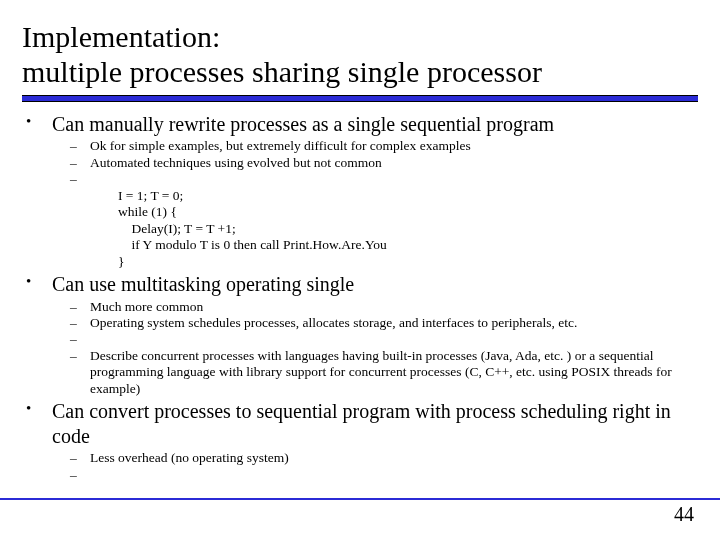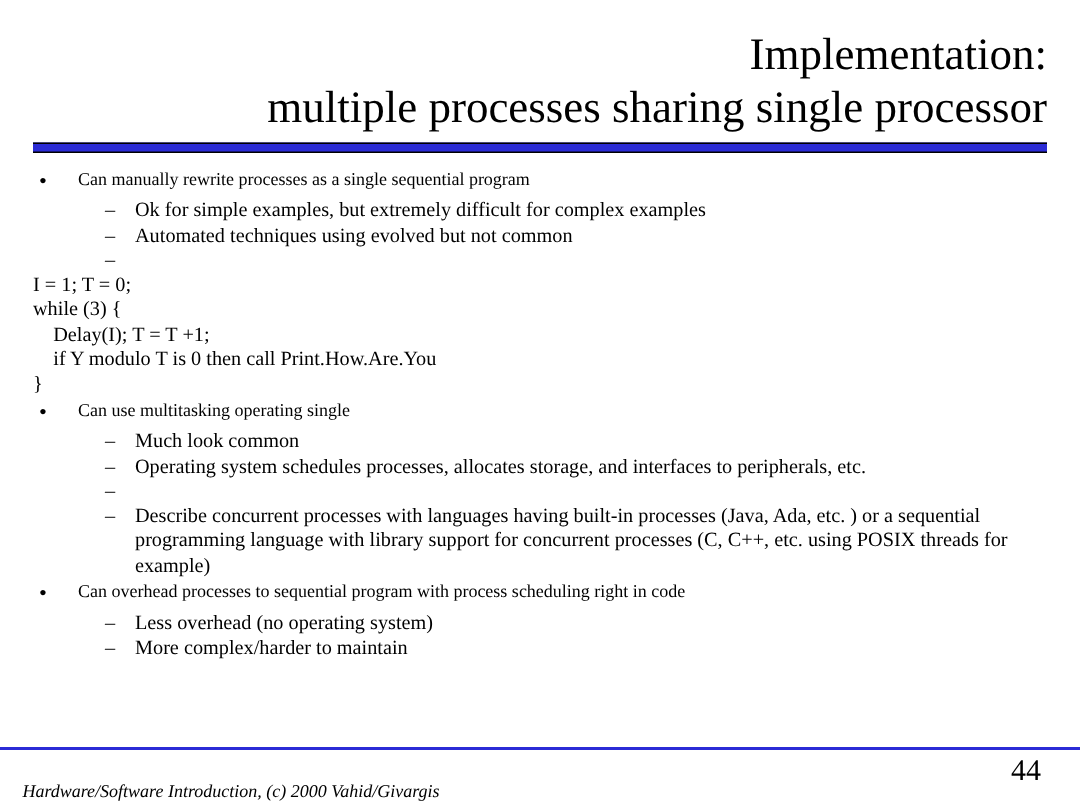--- a/index.html
+++ b/index.html
@@ -21,7 +21,7 @@
   }
   .title {
     font-size: 30px;
-    text-align: right;
+    text-align: left;
     line-height: 1.15;
     margin: 4px 0 6px 0;
     font-weight: normal;

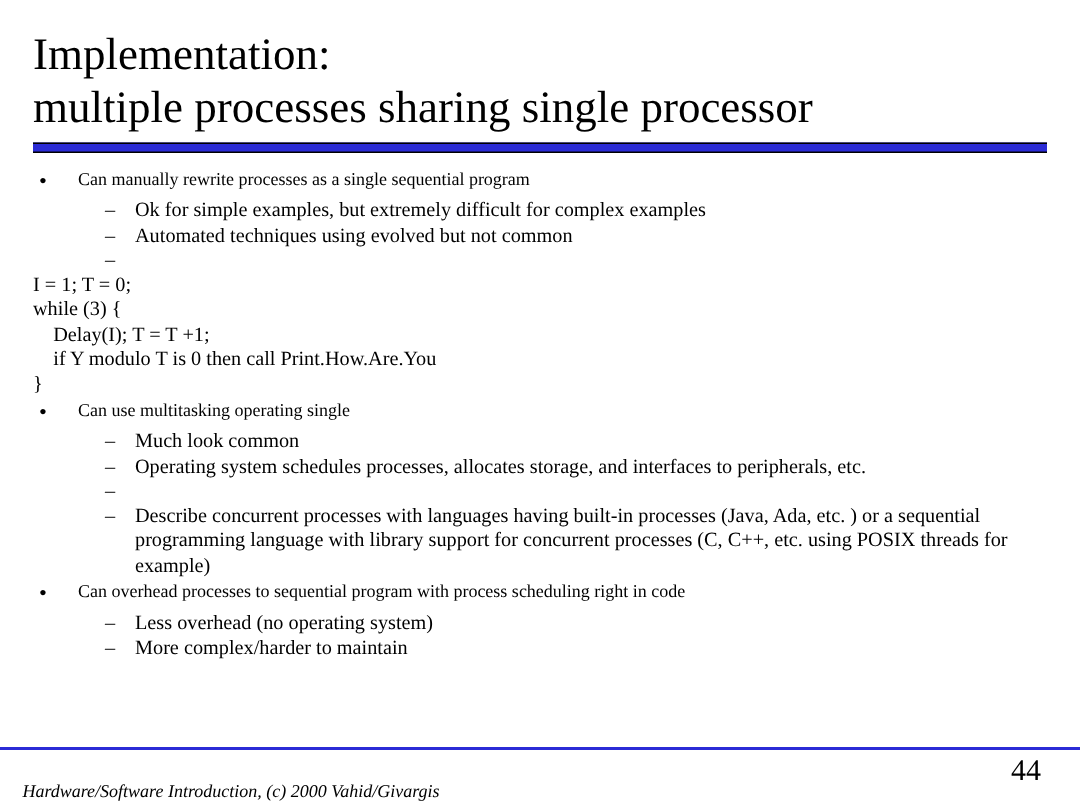--- a/index.html
+++ b/index.html
@@ -48,7 +48,7 @@
     padding-left: 4px;
   }
   .lvl1 .txt {
-    font-size: 12px;
+    font-size: 20px;
   }
   .lvl2-wrap {
     margin-left: 48px;

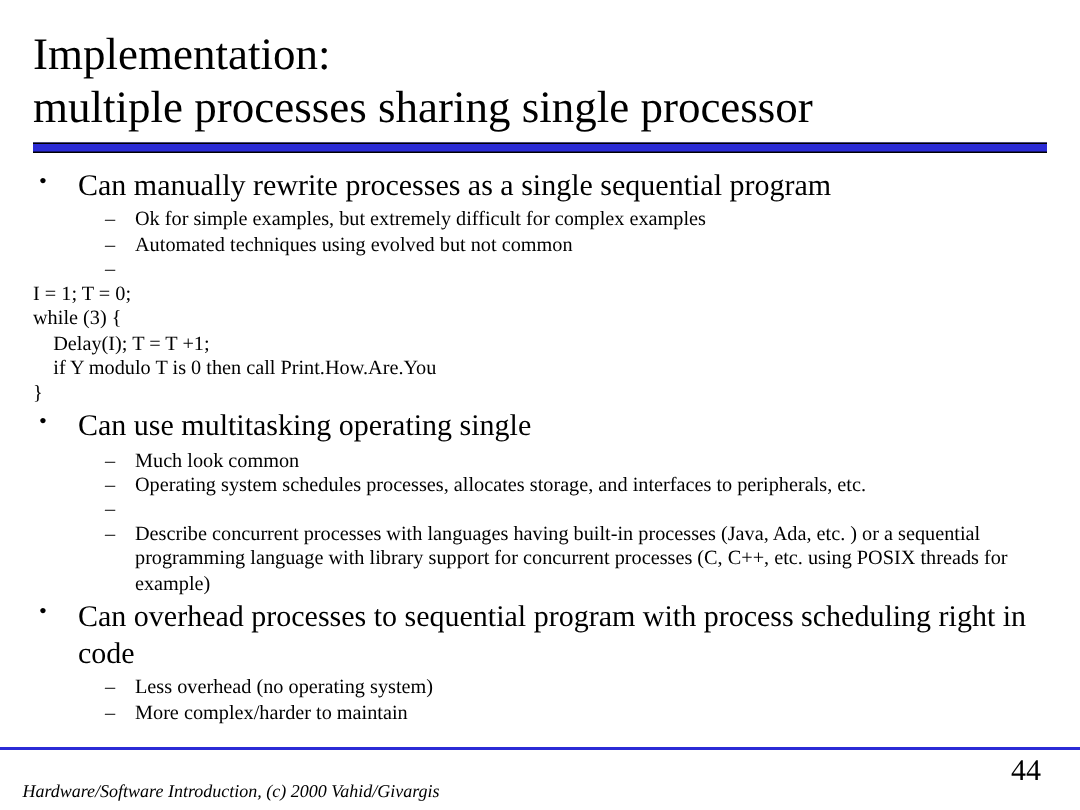--- a/index.html
+++ b/index.html
@@ -63,6 +63,7 @@
     flex: 0 0 20px;
   }
   .code-wrap {
+    margin-left: 96px;
     font-size: 13.5px;
     line-height: 1.22;
   }

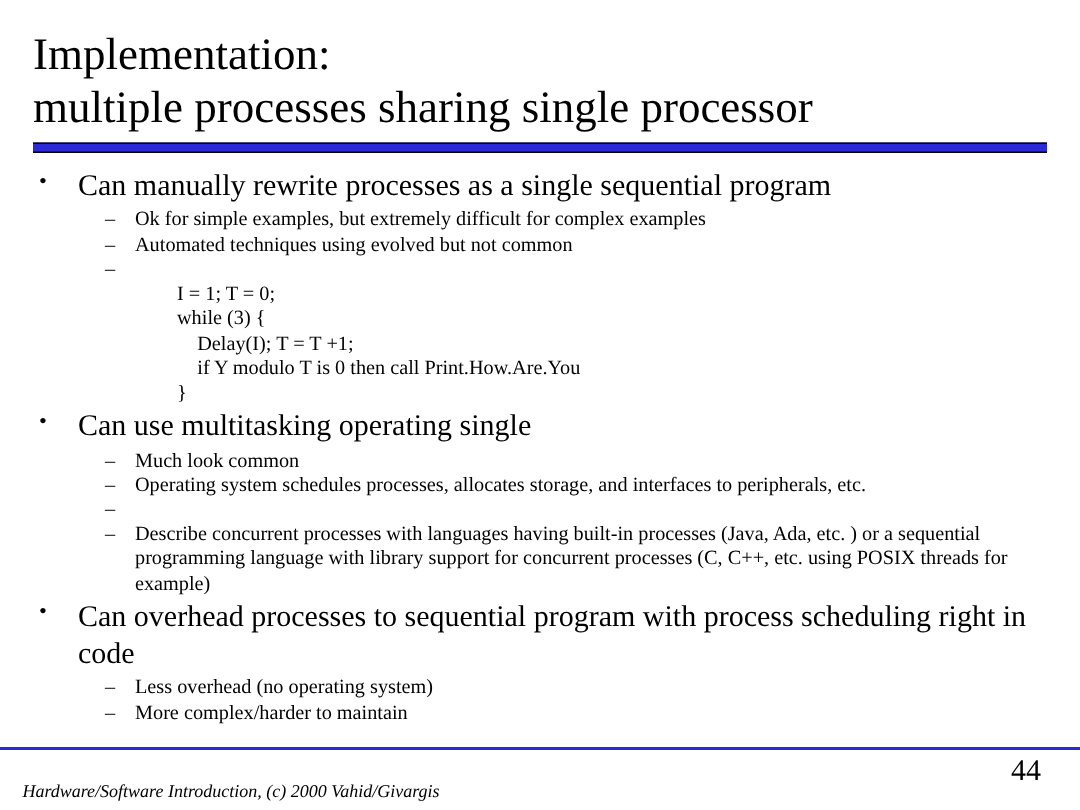--- a/index.html
+++ b/index.html
@@ -126,7 +126,7 @@
     </div>
     <div class="code-wrap">
       <div class="code-line">I = 1; T = 0;</div>
-      <div class="code-line">while (3) {</div>
+      <div class="code-line">while (1) {</div>
       <div class="code-line">    Delay(I); T = T +1;</div>
       <div class="code-line">    if Y modulo T is 0 then call Print.How.Are.You</div>
       <div class="code-line">}</div>

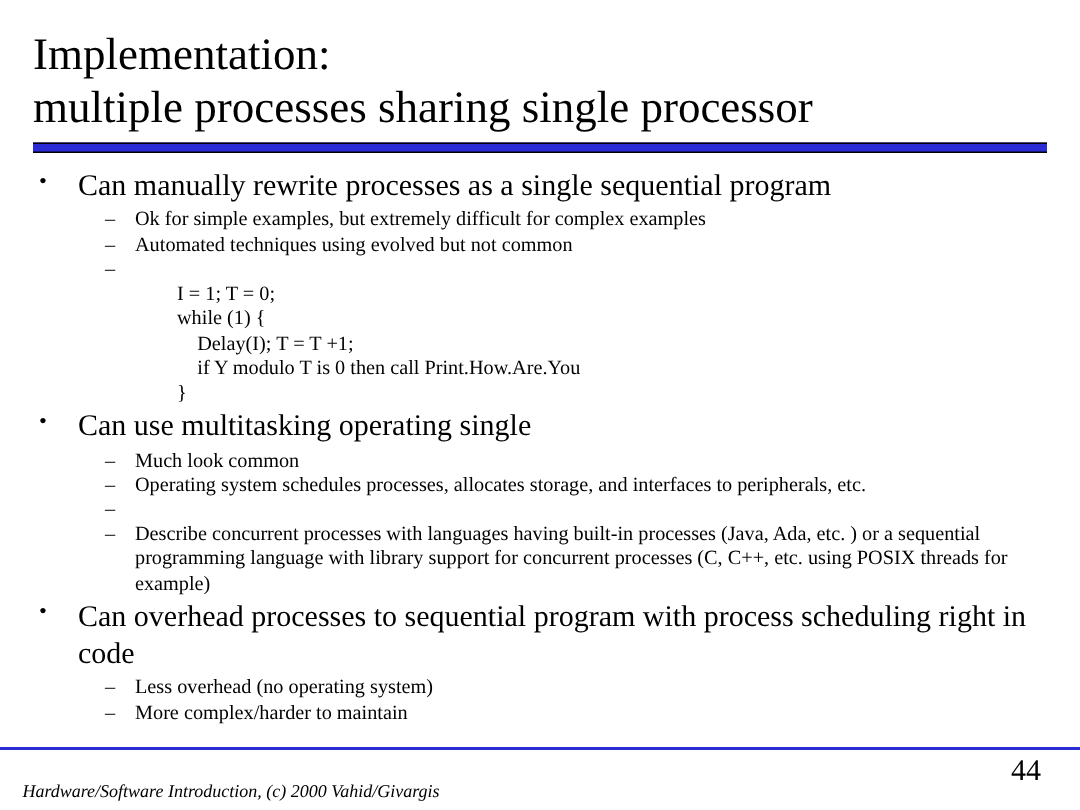--- a/index.html
+++ b/index.html
@@ -139,7 +139,7 @@
     <div class="lvl2-wrap">
       <div class="lvl2">
           <div class="bul">–</div>
-          <div>Much look common</div>
+          <div>Much more common</div>
         </div>
       <div class="lvl2">
           <div class="bul">–</div>

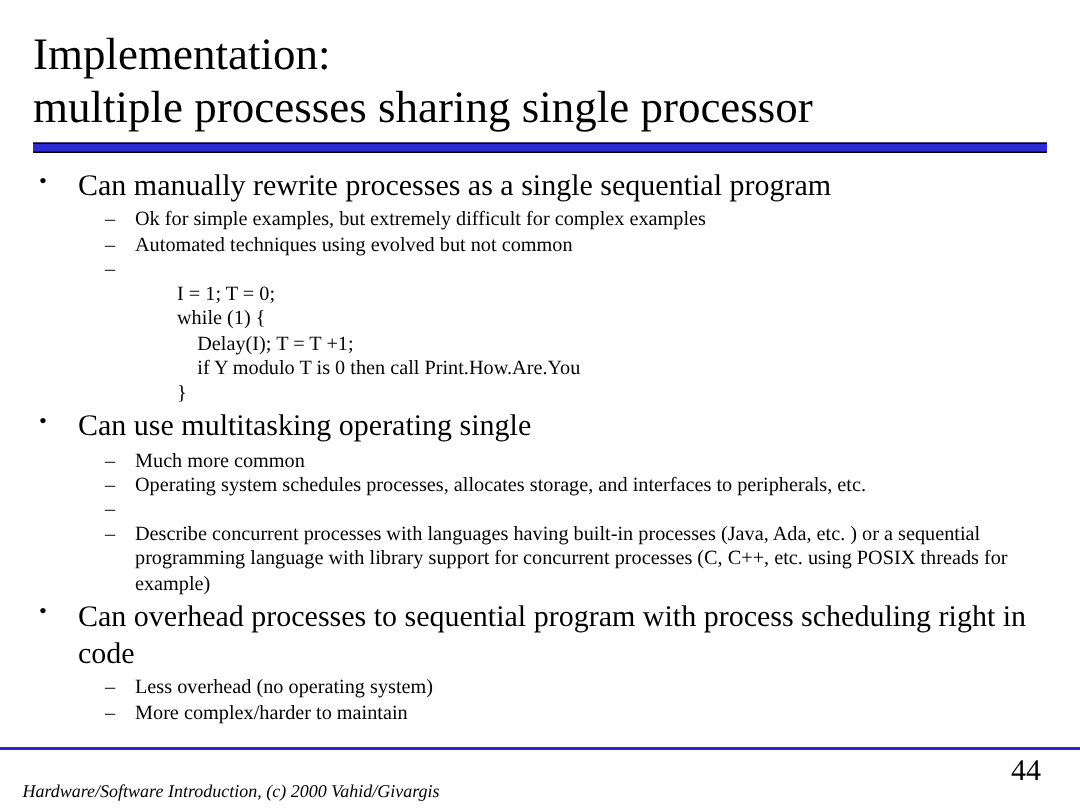--- a/index.html
+++ b/index.html
@@ -156,7 +156,7 @@
 
     <div class="lvl1">
       <div class="bul">•</div>
-      <div class="txt">Can overhead processes to sequential program with process scheduling right in code</div>
+      <div class="txt">Can convert processes to sequential program with process scheduling right in code</div>
     </div>
     <div class="lvl2-wrap">
       <div class="lvl2">

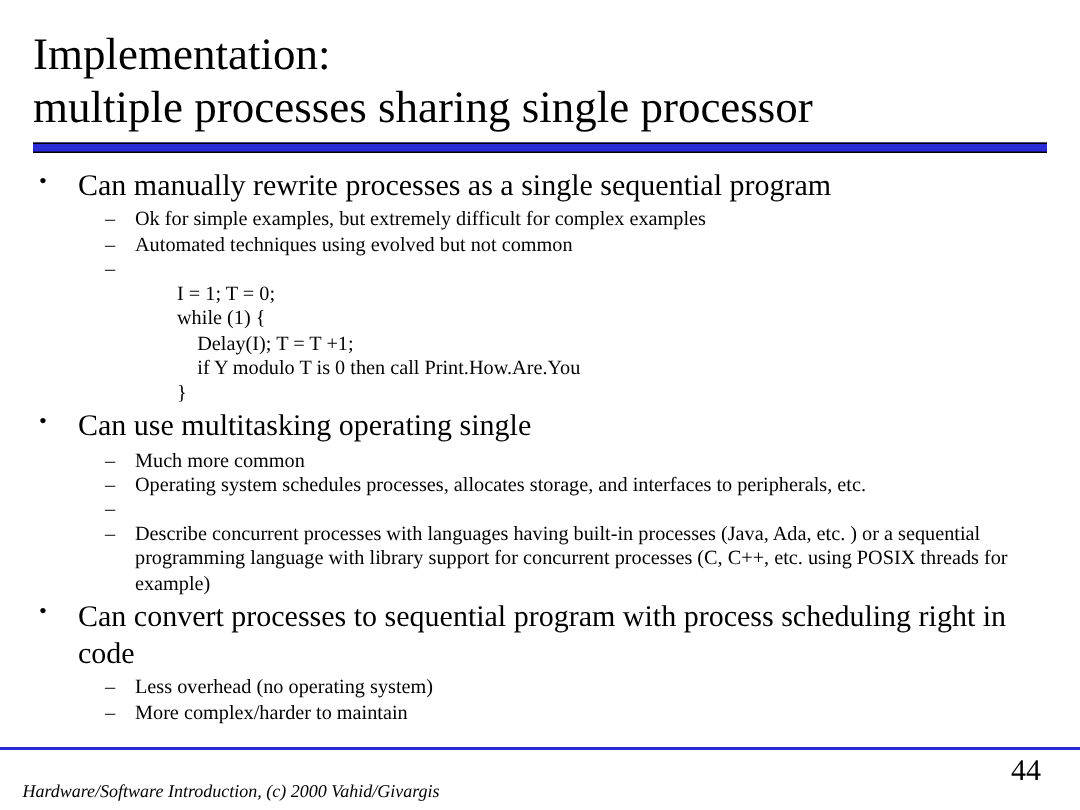--- a/index.html
+++ b/index.html
@@ -165,7 +165,6 @@
         </div>
       <div class="lvl2">
           <div class="bul">–</div>
-          <div>More complex/harder to maintain</div>
         </div>
     </div>
 

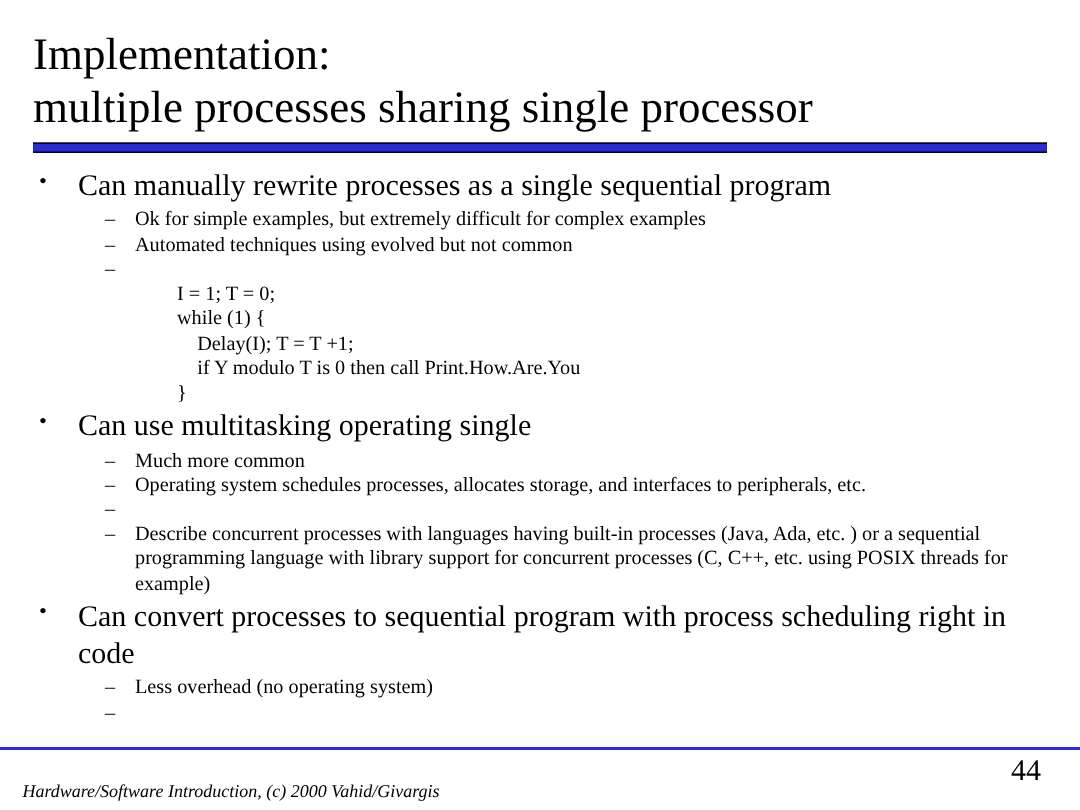--- a/index.html
+++ b/index.html
@@ -173,7 +173,6 @@
   <div class="footer-rule"></div>
   <div class="footer-left">
     <br>
-    <span>Hardware/Software Introduction, (c) 2000 Vahid/Givargis</span>
   </div>
   <div class="footer-right">44</div>
 

